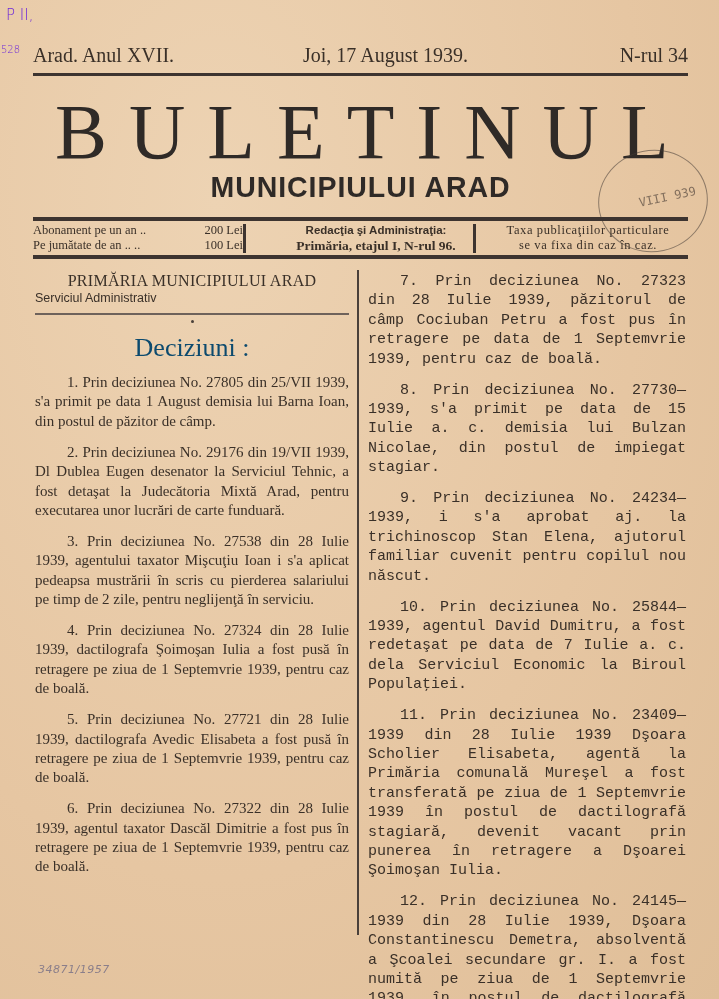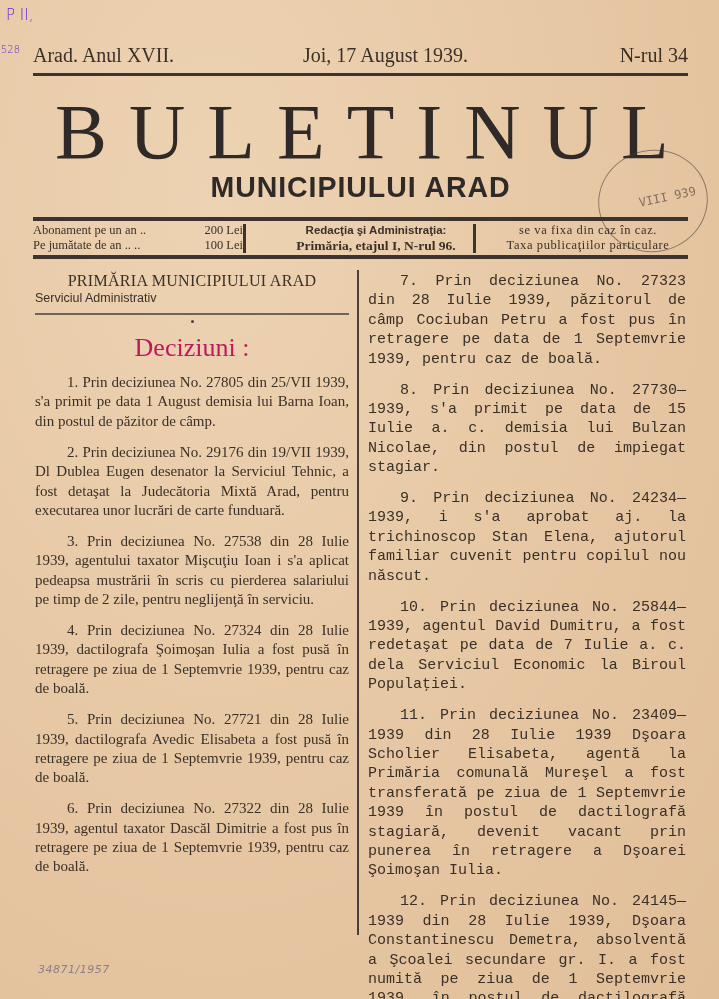--- a/index.html
+++ b/index.html
@@ -113,8 +113,8 @@
     </div>
     <div class="vsep vs2"></div>
     <div class="info-col info-right">
+      <div>Taxa publicaţiilor particulare</div>
       <div>se va fixa din caz în caz.</div>
-      <div>Taxa publicaţiilor particulare</div>
     </div>
   </div>
   <div class="rule r3"></div>

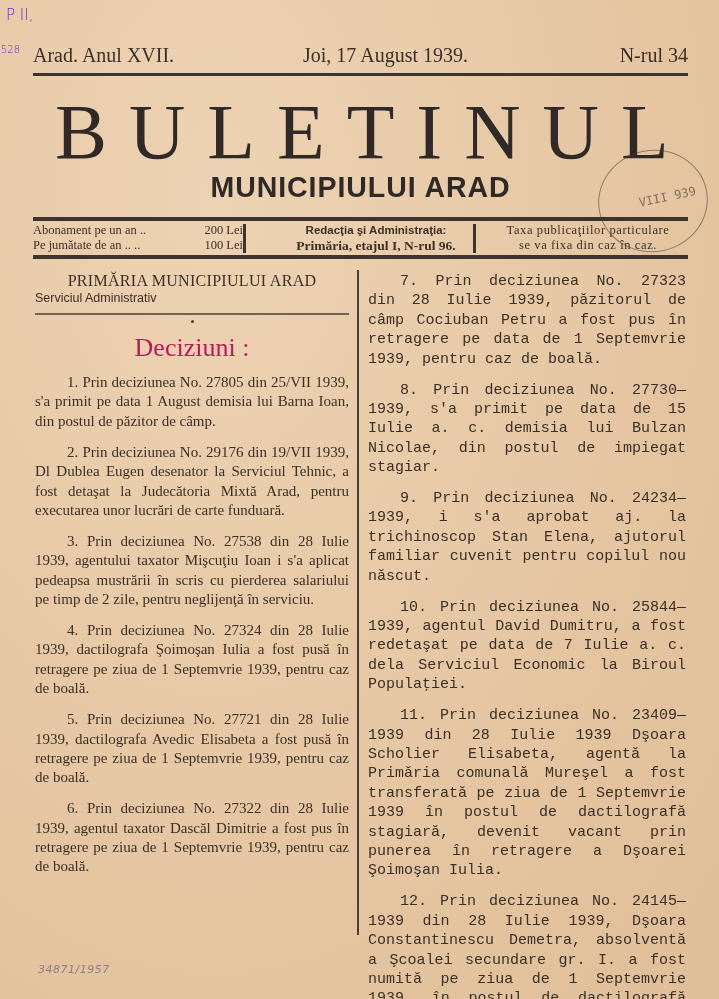--- a/index.html
+++ b/index.html
@@ -68,7 +68,7 @@
   .hdr2 { text-align: left; font-size: 12.5px; font-family: "Liberation Sans", "DejaVu Sans", sans-serif; margin-top: 1px; }
   .hdr-rule { height: 2px; background: #6e625b; margin-top: 8px; }
   .dot { width: 3px; height: 3px; background: #4a403a; margin: 5px auto 0; border-radius: 50%; }
-  .section-title { text-align: center; font-size: 26px; margin-top: 10px; margin-bottom: 10px; color: #be185d; }
+  .section-title { text-align: center; font-size: 26px; margin-top: 10px; margin-bottom: 10px; color: #0c4a6e; }
 
   .para { font-size: 15px; line-height: 19.4px; text-align: justify; text-indent: 32px; margin: 0 0 11.5px 0; hyphens: manual; }
 </style>

